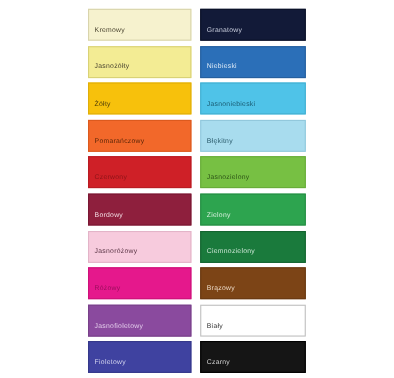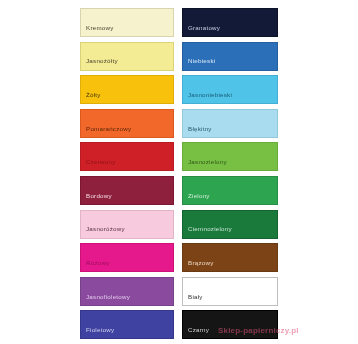--- a/index.html
+++ b/index.html
@@ -131,7 +131,6 @@
       </div>
     </div>
 
-  <div class="watermark" style="color: rgb(224, 82, 122);">Sklep-papierniczy.pl</div>
 </div>
 
 </body></html>

